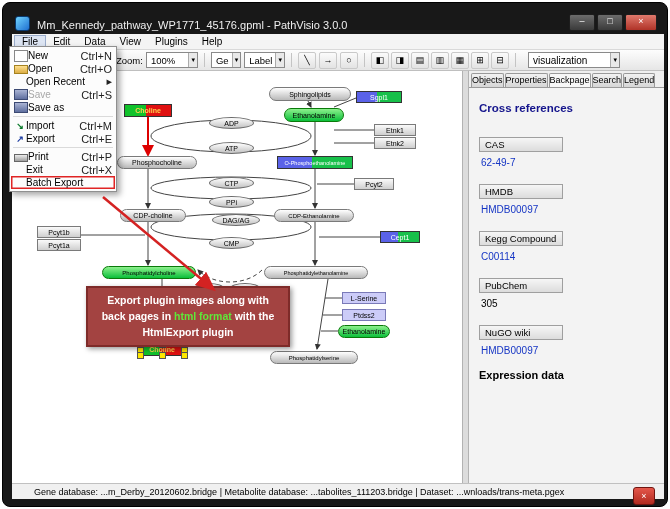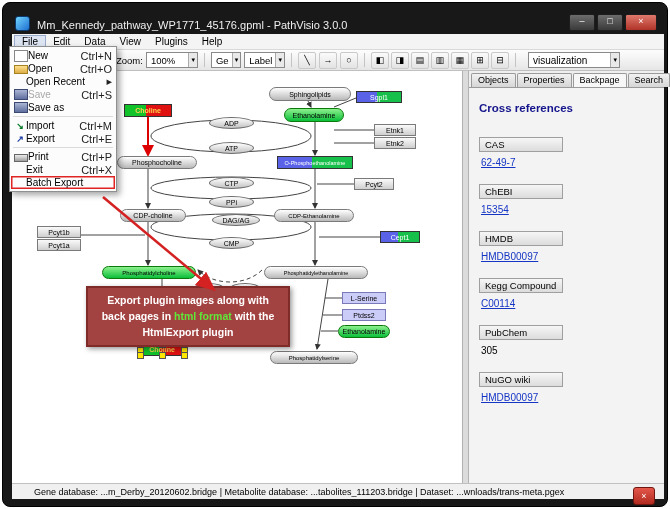--- a/index.html
+++ b/index.html
@@ -51,7 +51,7 @@
   #splitter{flex:0 0 5px;background:#dcdcdc;border-left:1px solid #b2b2b2;border-right:1px solid #b2b2b2;}
   #sidebar{flex:1;display:flex;flex-direction:column;background:#efefef;min-width:0;}
   #tabs{display:flex;gap:1px;padding:2px 0 0 2px;font-size:9px;flex:0 0 14px;}
-  .tab{padding:1px 6px;border:1px solid #9a9a9a;border-bottom:none;border-radius:2px 2px 0 0;background:linear-gradient(#f2f2f2,#d6d6d6);}
+  .tab{padding:1px 0;border:1px solid #9a9a9a;border-bottom:none;border-radius:2px 2px 0 0;background:linear-gradient(#f2f2f2,#d6d6d6);}
   .tab.active{background:#f7f7f7;}
   #panel{flex:1;border-top:1px solid #9a9a9a;background:#f3f3f3;padding:10px 10px 0 10px;overflow:hidden;}
   #xr-heading{color:#14148c;font-weight:bold;font-size:11.5px;margin:4px 0 20px 0;}

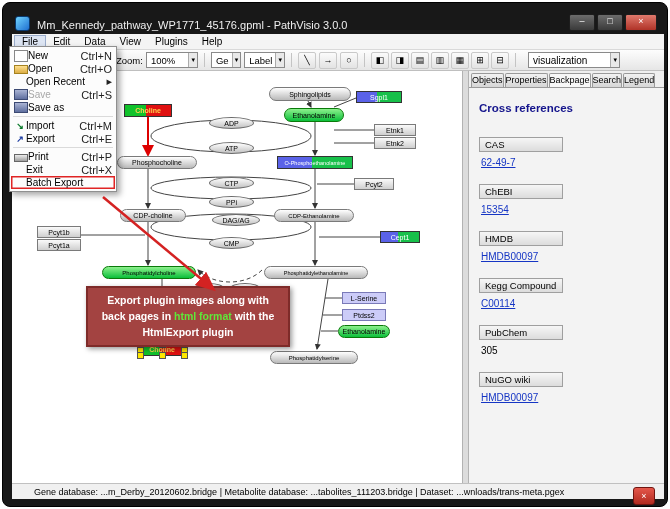--- a/index.html
+++ b/index.html
@@ -57,7 +57,7 @@
   #xr-heading{color:#14148c;font-weight:bold;font-size:11.5px;margin:4px 0 20px 0;}
   .xr-h{display:inline-block;min-width:84px;box-sizing:border-box;padding:1px 5px;background:linear-gradient(#f6f6f6,#dcdcdc);border:1px solid #9f9f9f;font-size:9.5px;}
   .xr-v{margin:5px 0 13px 2px;font-size:10px;color:#000;}
-  .xr-v.link{color:#1535c4;text-decoration:underline;}
+  .xr-v.link{color:#1535c4;}
   #xr-footer{font-weight:bold;font-size:11px;margin-top:2px;}
 
   

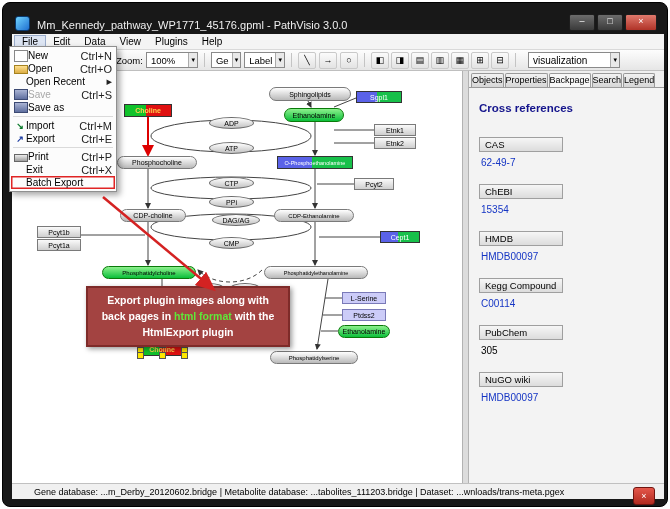--- a/index.html
+++ b/index.html
@@ -237,7 +237,6 @@
           <div id="xr-heading">Cross references</div>
           <div id="xr-sections">
               <div><div class="xr-h">CAS</div><div class="xr-v link">62-49-7</div></div>
-              <div><div class="xr-h">ChEBI</div><div class="xr-v link">15354</div></div>
               <div><div class="xr-h">HMDB</div><div class="xr-v link">HMDB00097</div></div>
               <div><div class="xr-h">Kegg Compound</div><div class="xr-v link">C00114</div></div>
               <div><div class="xr-h">PubChem</div><div class="xr-v">305</div></div>

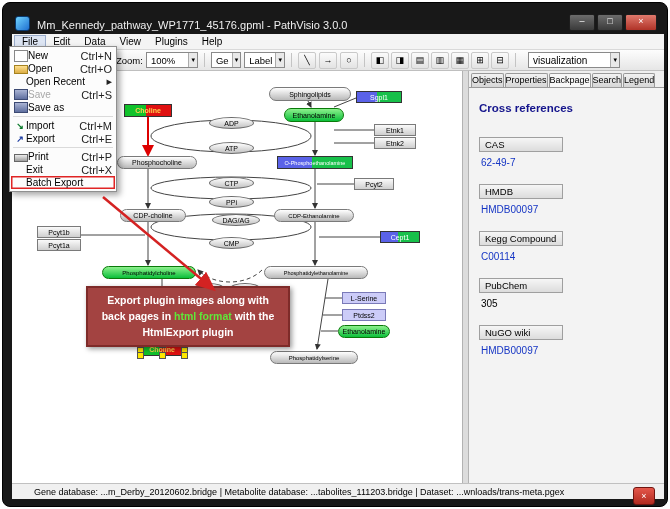--- a/index.html
+++ b/index.html
@@ -242,6 +242,7 @@
               <div><div class="xr-h">PubChem</div><div class="xr-v">305</div></div>
               <div><div class="xr-h">NuGO wiki</div><div class="xr-v link">HMDB00097</div></div>
             </div>
+          <div id="xr-footer">Expression data</div>
         </div>
       </div>
     </div>

